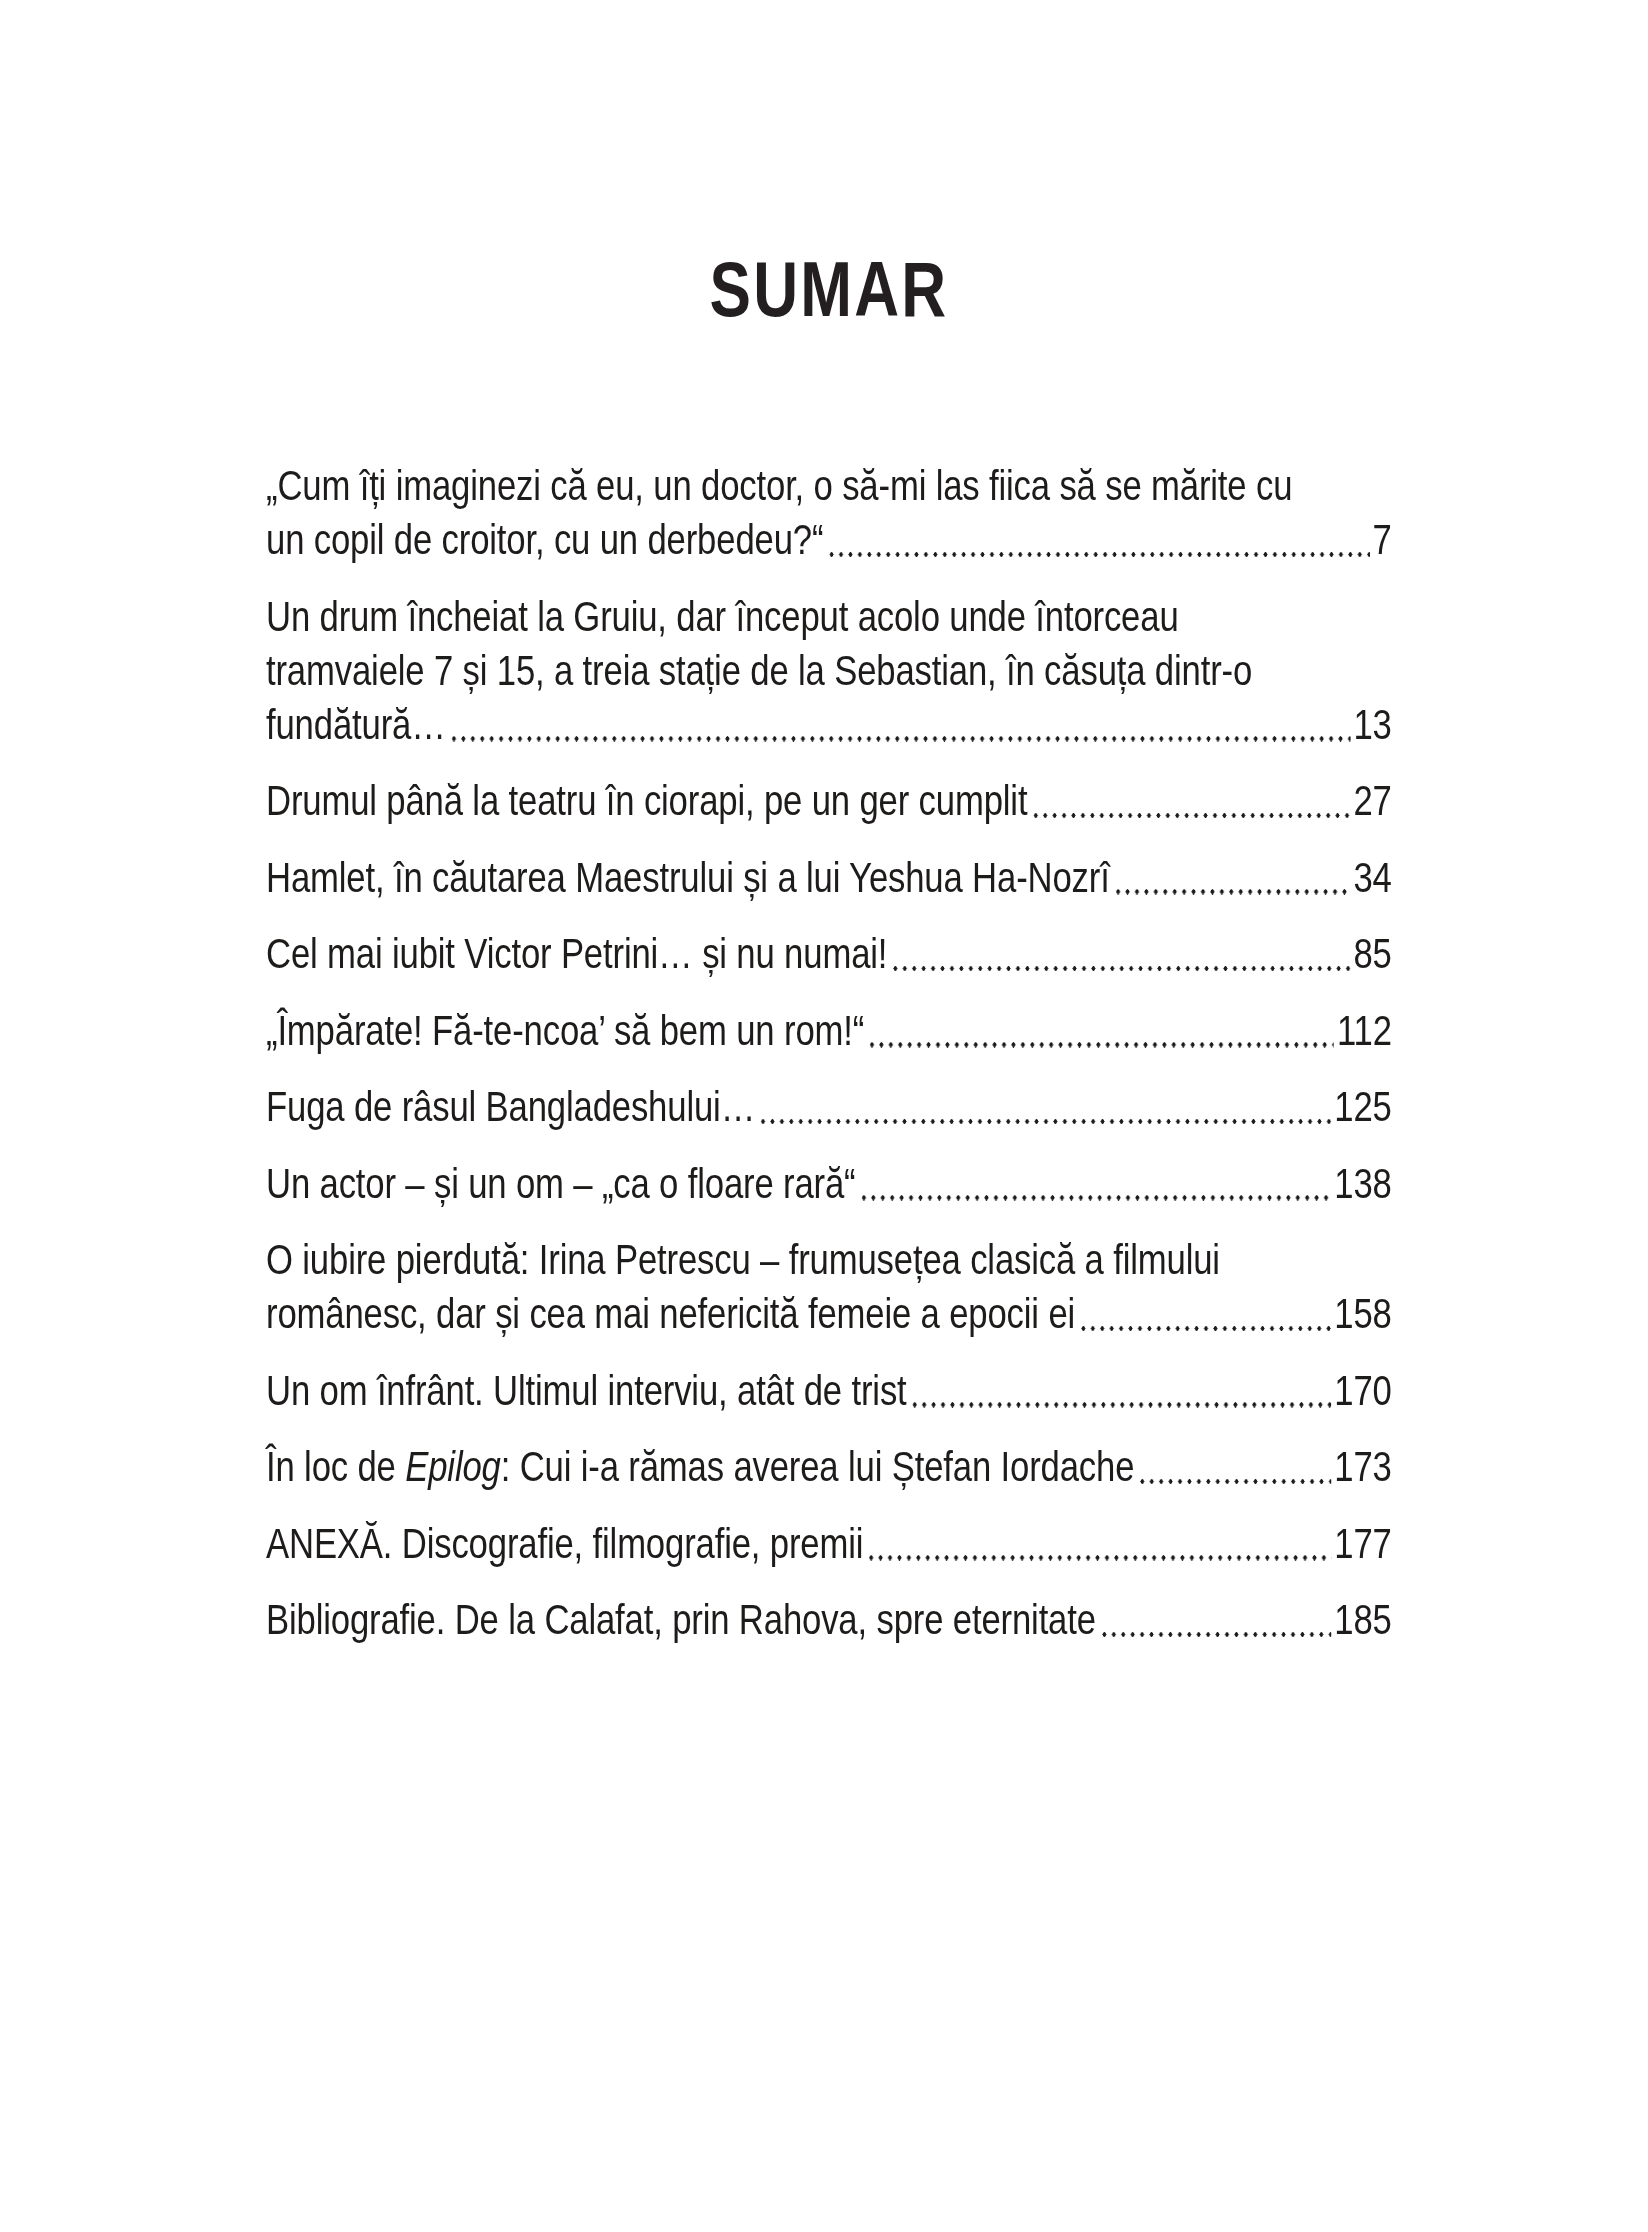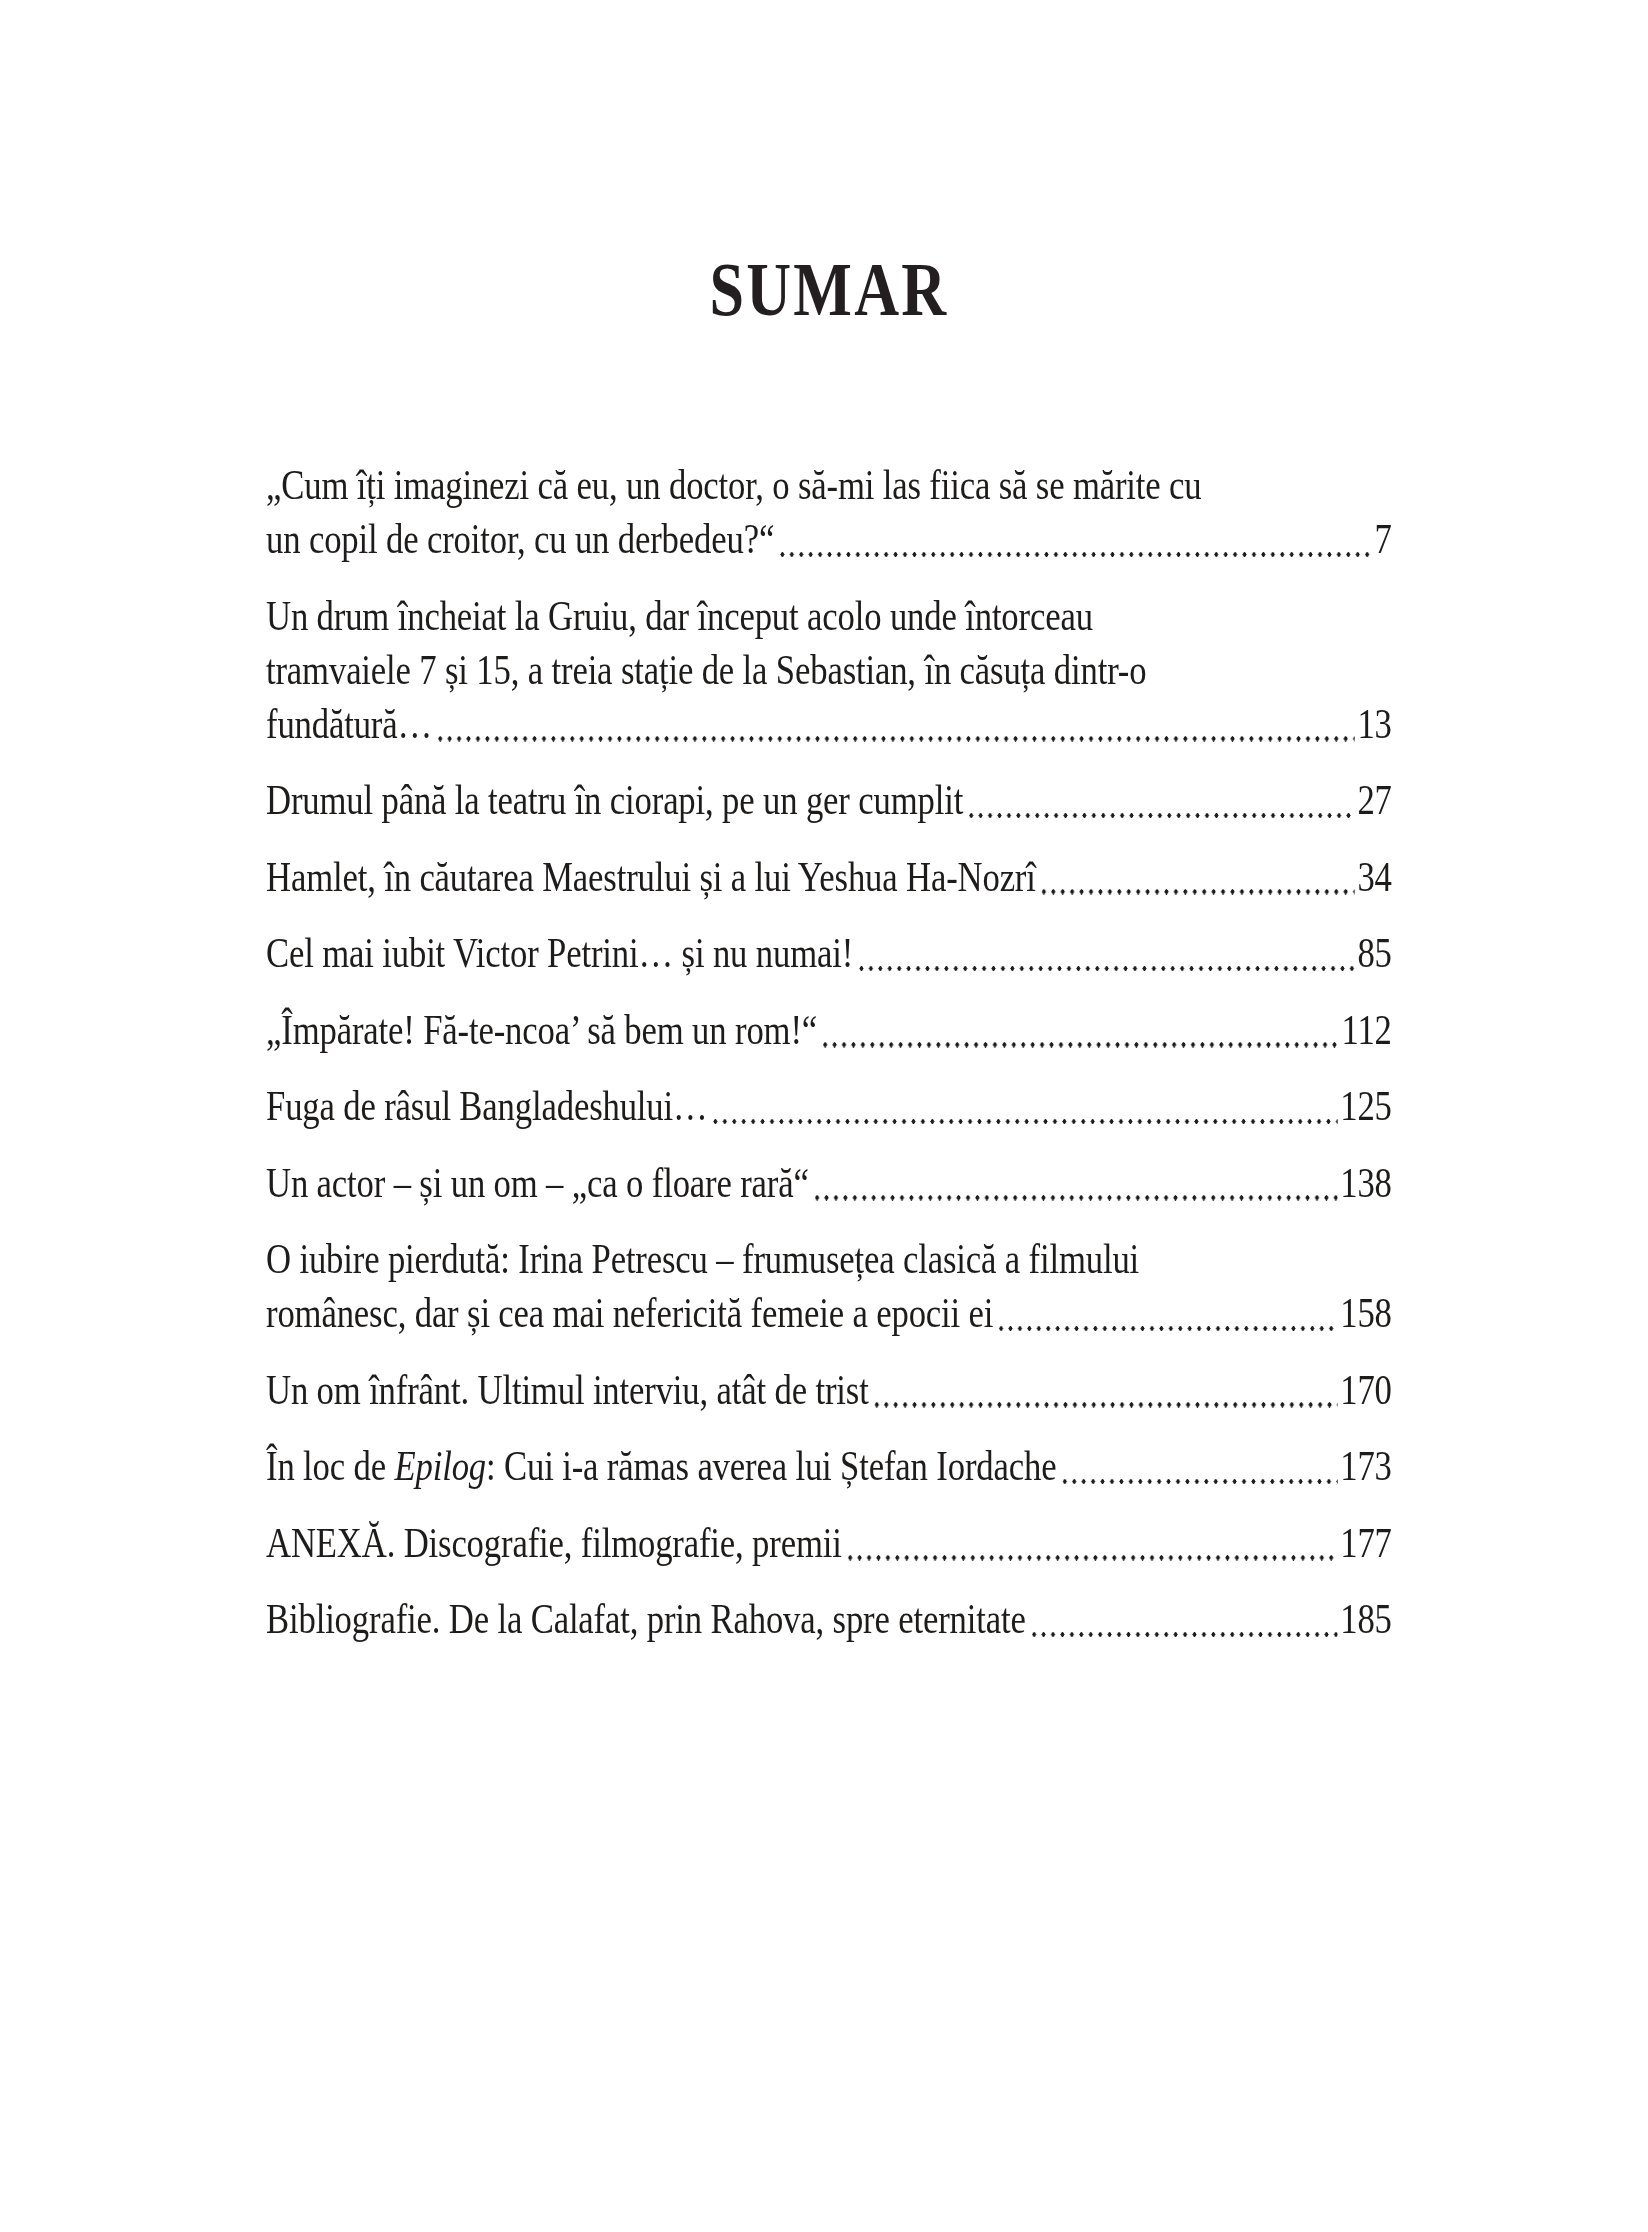--- a/index.html
+++ b/index.html
@@ -17,7 +17,7 @@
     width: 1586px;
     height: 2232px;
     background: #ffffff;
-    font-family: Liberation Serif, serif;
+    font-family: Liberation Sans, sans-serif;
     color: #1e1c1b;
   }
   .content {

